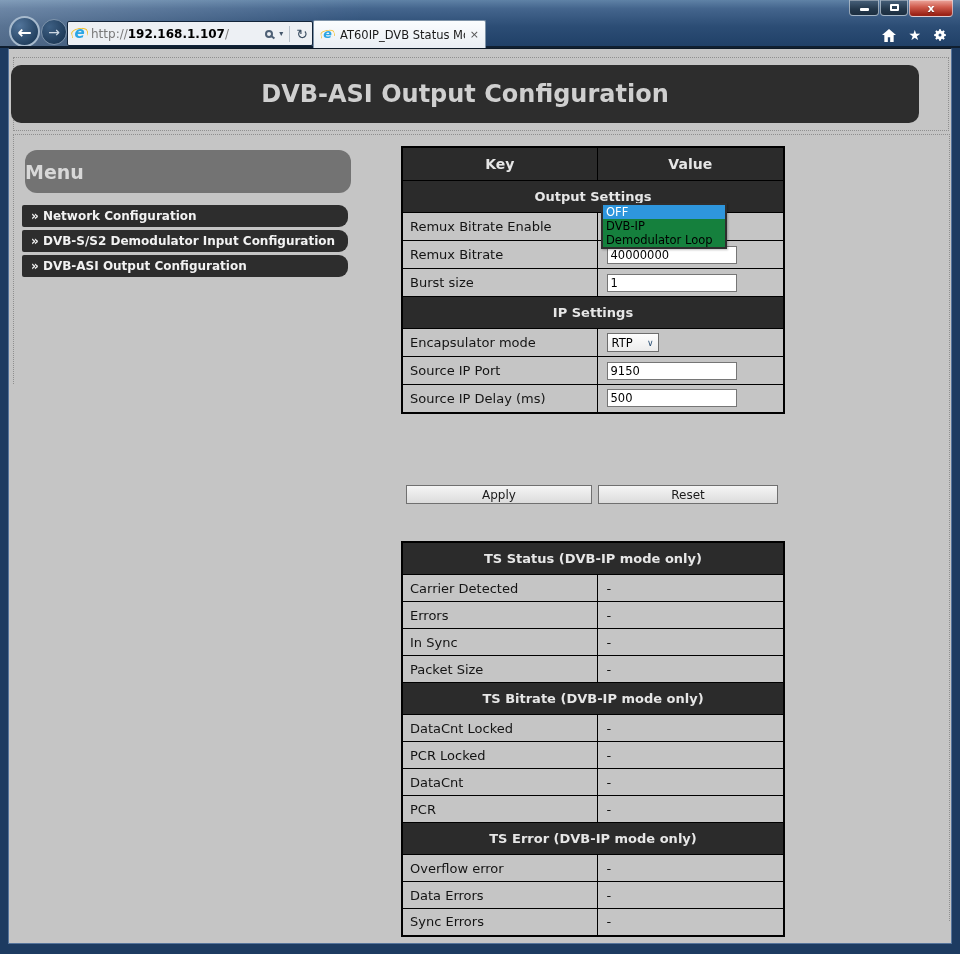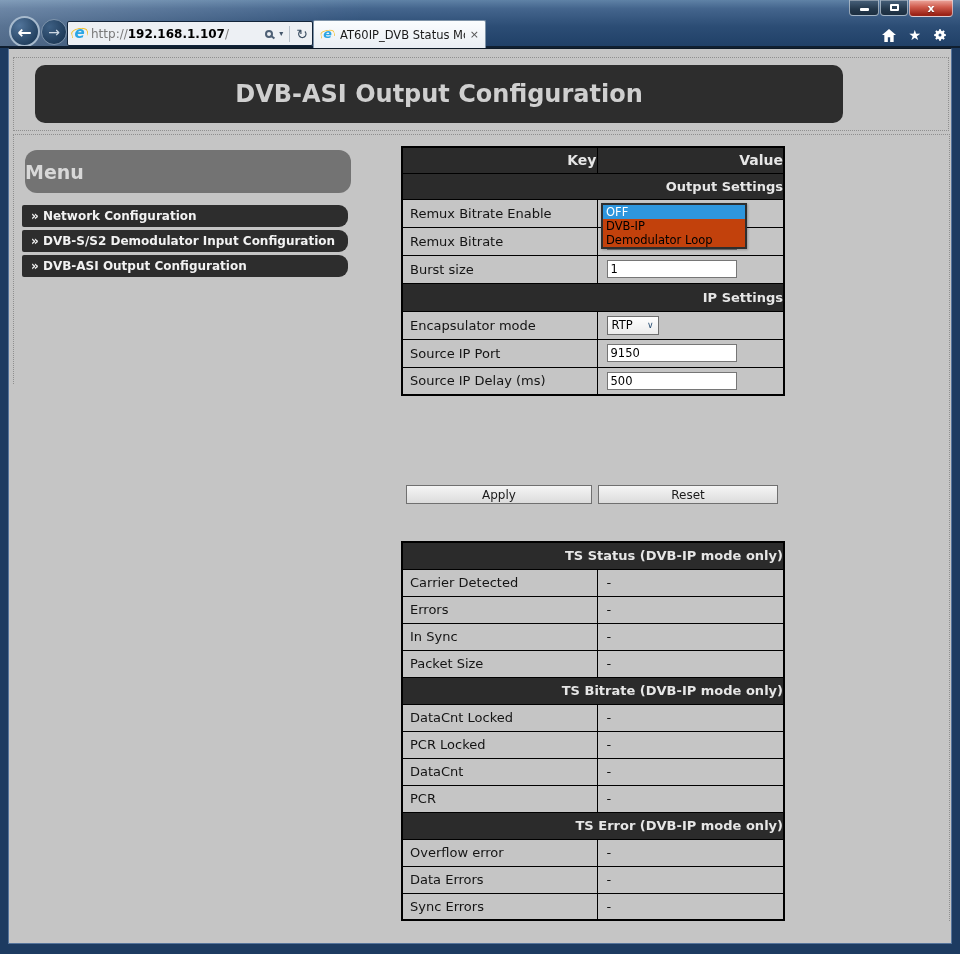--- a/index.html
+++ b/index.html
@@ -81,7 +81,7 @@
 
   .hdr-dotted { position:absolute; left:4px; top:8px; width:936px; height:74px; border:1px dotted #8f8f8f; }
   .banner {
-    position:absolute; left:26px; top:16px; width:808px; height:58px;
+    position:absolute; left:2px; top:16px; width:908px; height:58px;
     background:#2d2d2d; border-radius:10px; display:flex; align-items:center; justify-content:center;
     color:#cfcfcf; font-size:24px; font-weight:bold;
   }

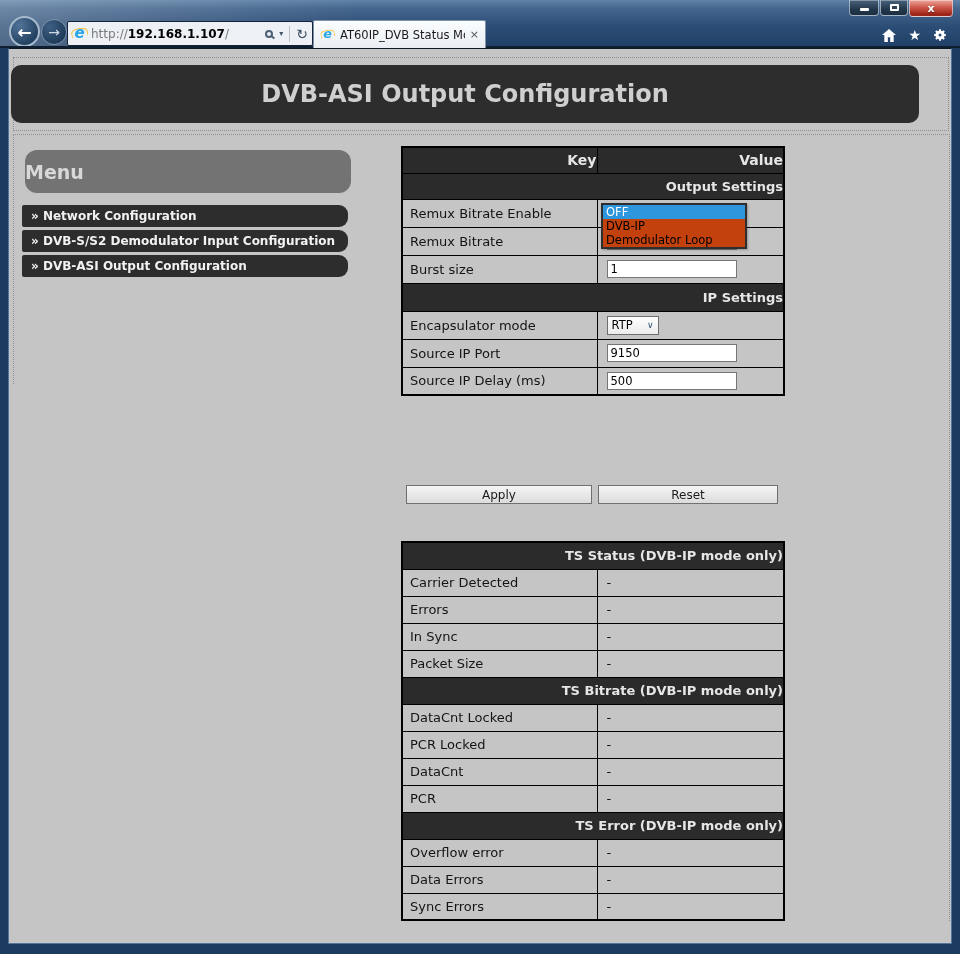--- a/index.html
+++ b/index.html
@@ -106,7 +106,7 @@
   .tbl { border-collapse:collapse; table-layout:fixed; background:#c5c5c5; border:2px solid #000; }
   .tbl td { border:1px solid #000; font-size:13px; color:#141414; padding:0 0 0 7px;
     white-space:nowrap; overflow:hidden; }
-  .tbl .dark { background:#2b2b2b; color:#e6e6e6; font-weight:bold; text-align:right; padding:0; font-size:13px; }
+  .tbl .dark { background:#2b2b2b; color:#e6e6e6; font-weight:bold; text-align:center; padding:8px; font-size:13px; }
   .tbl .colhead { font-size:14px; }
   .cfg-wrap { position:absolute; left:392px; top:97px; }
   .cfg col.k { width:195px; } .cfg col.v { width:187px; }

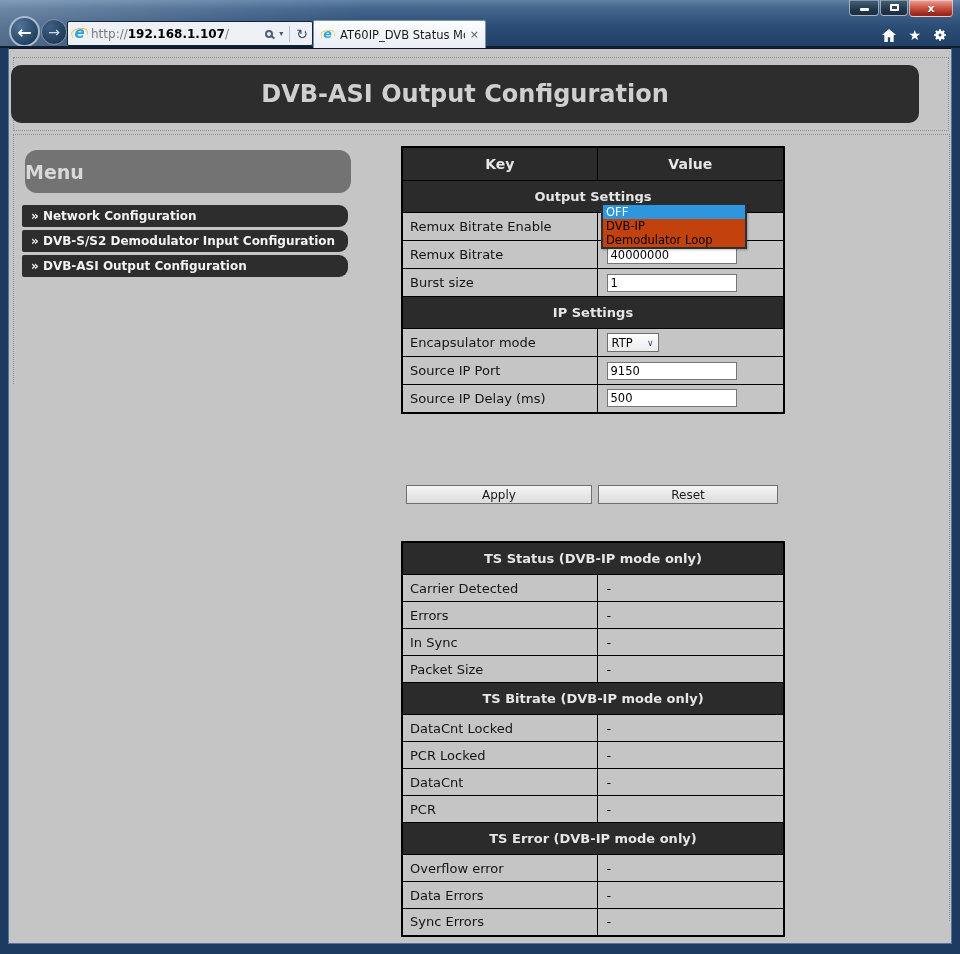--- a/index.html
+++ b/index.html
@@ -130,8 +130,8 @@
   .sel .sv { font-size:9px; color:#2a4f74; }
 
   .ddl {
-    position:absolute; left:592px; top:154px; width:146px; z-index:10;
-    background:#c2410c; border:2px solid #2e2e2e; box-shadow:1px 1px 2px rgba(0,0,0,.25);
+    position:absolute; left:592px; top:154px; width:126px; z-index:10;
+    background:#15803d; border:2px solid #2e2e2e; box-shadow:1px 1px 2px rgba(0,0,0,.25);
   }
   .opt { height:14px; line-height:14px; font-size:11.5px; padding:0 3px; color:#000; white-space:nowrap; overflow:hidden; cursor:default; }
   .opt.selected { background:#2e96dd; color:#fff; }

